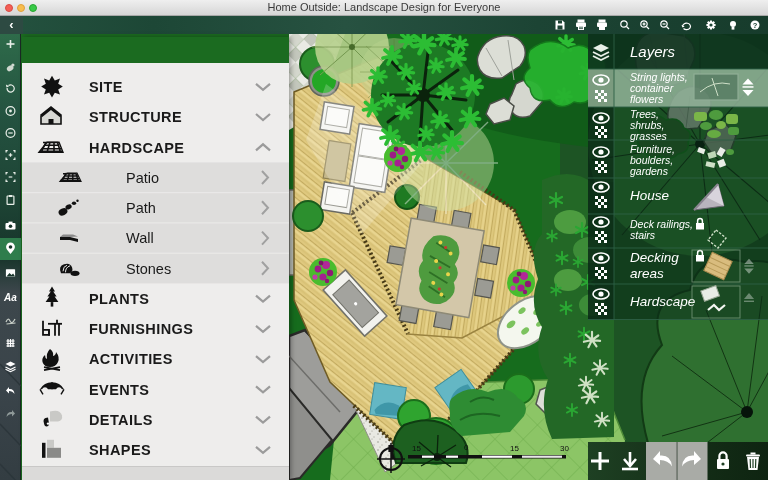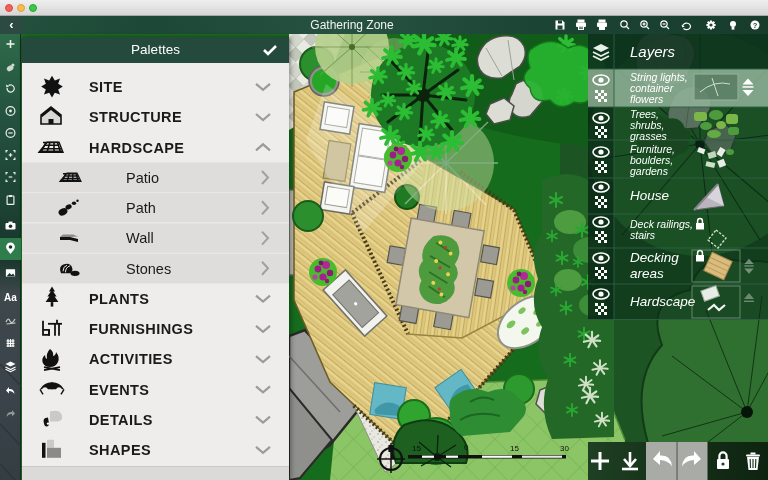--- a/index.html
+++ b/index.html
@@ -415,6 +415,7 @@
 
   <div class="abs" style="left:29px;top:4px;width:8px;height:8px;border-radius:50%;background:#38ca47;border:1px solid #28a532;"></div>
 
+  <div class="abs" style="left:0;top:1px;width:768px;text-align:center;font-size:11px;color:#3a3a3a;">Home Outside: Landscape Design for Everyone</div>
 </div>
 
 <div class="abs" style="left:0;top:16px;width:768px;height:18px;background:linear-gradient(90deg,#24523f 0%,#1d4736 20%,#275241 45%,#1c4434 70%,#173c2c 100%);">

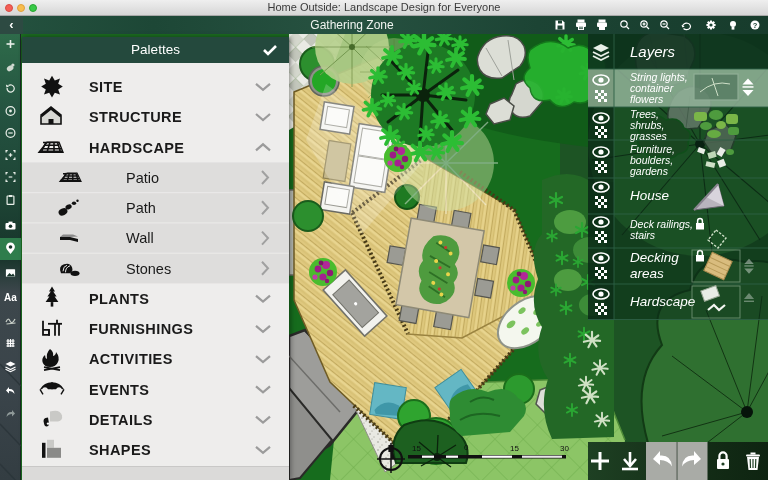--- a/index.html
+++ b/index.html
@@ -422,7 +422,6 @@
 
   <div class="abs" style="left:0;top:0;width:23px;height:18px;background:#2d4a42;color:#fff;font-size:13px;font-weight:bold;text-align:center;line-height:17px;">‹</div>
 
-  <div class="abs" style="left:292px;top:2px;width:120px;text-align:center;font-size:12px;color:#f0f4f0;">Gathering Zone</div>
 
   <svg class="abs" style="left:550px;top:1px;" width="215" height="16" viewBox="0 0 215 16">
     <g fill="none" stroke="#fff" stroke-width="1.2">

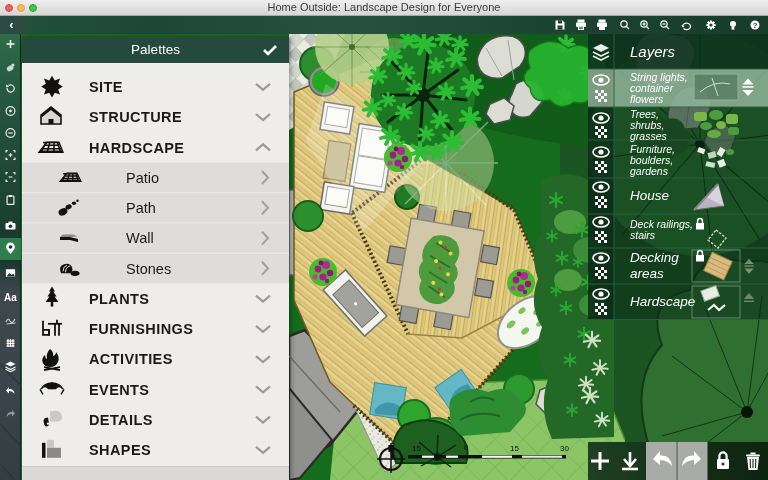--- a/index.html
+++ b/index.html
@@ -605,13 +605,6 @@
 
 <div id="palettes" class="abs" style="left:22px;top:37px;width:267px;height:443px;box-shadow:2px 0 5px rgba(0,0,0,0.35);">
 
-  <div class="abs" style="left:0;top:0;width:267px;height:26px;background:#24493d;box-shadow:0 2px 3px rgba(0,0,0,0.4);">
-    <div class="abs" style="left:0;top:5px;width:267px;text-align:center;font-size:13.5px;color:#fff;">Palettes</div>
-
-    <svg class="abs" style="left:240px;top:6px;" width="16" height="14" viewBox="0 0 16 14">
-          <path d="M2,7 l4,4 8,-8" stroke="#fff" stroke-width="2.6" fill="none"></path>
-        </svg>
-  </div>
 
   <div class="abs" style="left:0;top:26px;width:267px;height:403px;background:#eeedec;"></div>
 

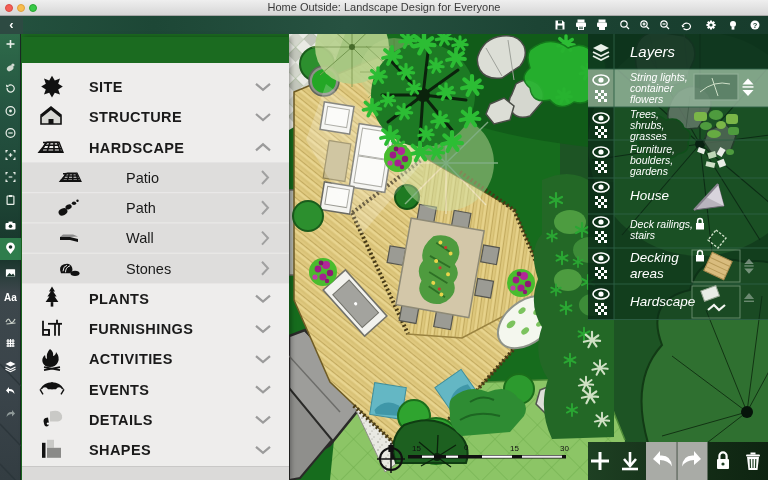--- a/index.html
+++ b/index.html
@@ -493,7 +493,7 @@
   </svg>
 </div>
 
-<div class="abs" style="left:0;top:34px;width:21px;height:446px;background:linear-gradient(#2e6b4a 0%,#245240 18%,#1d4334 38%,#17342a 50%,#3d474c 58%,#3a444a 80%,#333d42 100%);border-right:1px solid #1a2a24;">
+<div class="abs" style="left:0;top:34px;width:21px;height:446px;background:linear-gradient(#2e6b4a 0%,#245240 18%,#1d4334 38%,#17342a 50%,#3d474c 58%,#3a444a 80%,#333d42 100%);border-right:1px solid #1a2a24;font-style:italic;">
   <svg width="21" height="446" viewBox="0 0 21 446">
 
     <g stroke="#2c363b" stroke-width="1.5">

